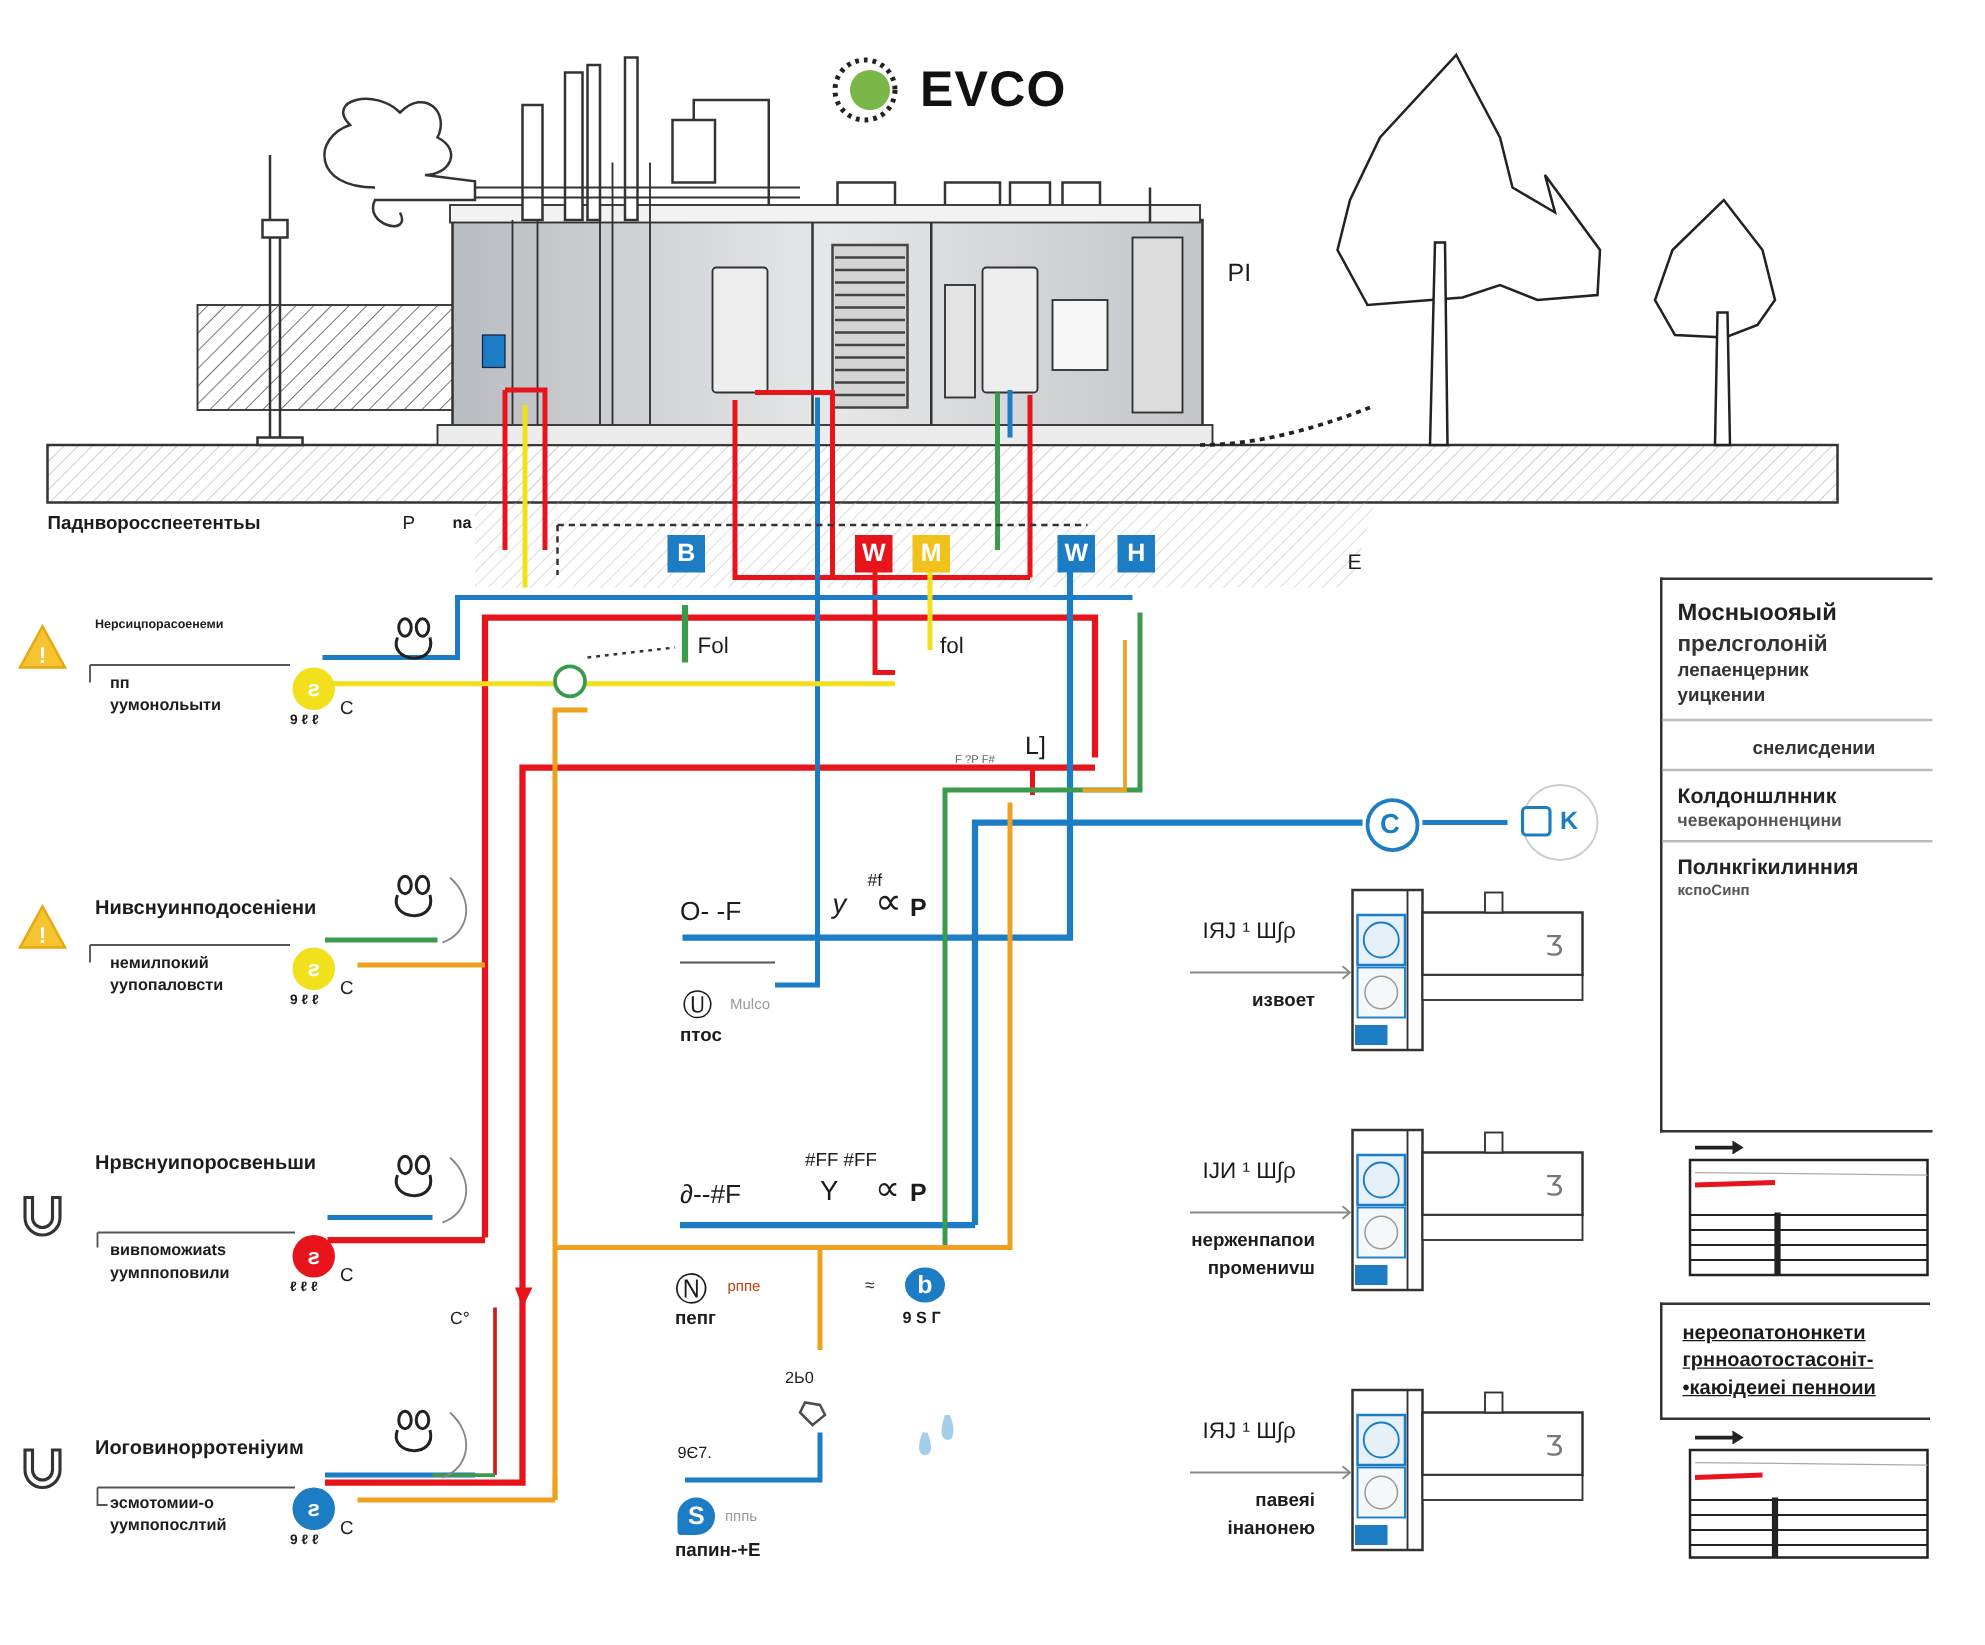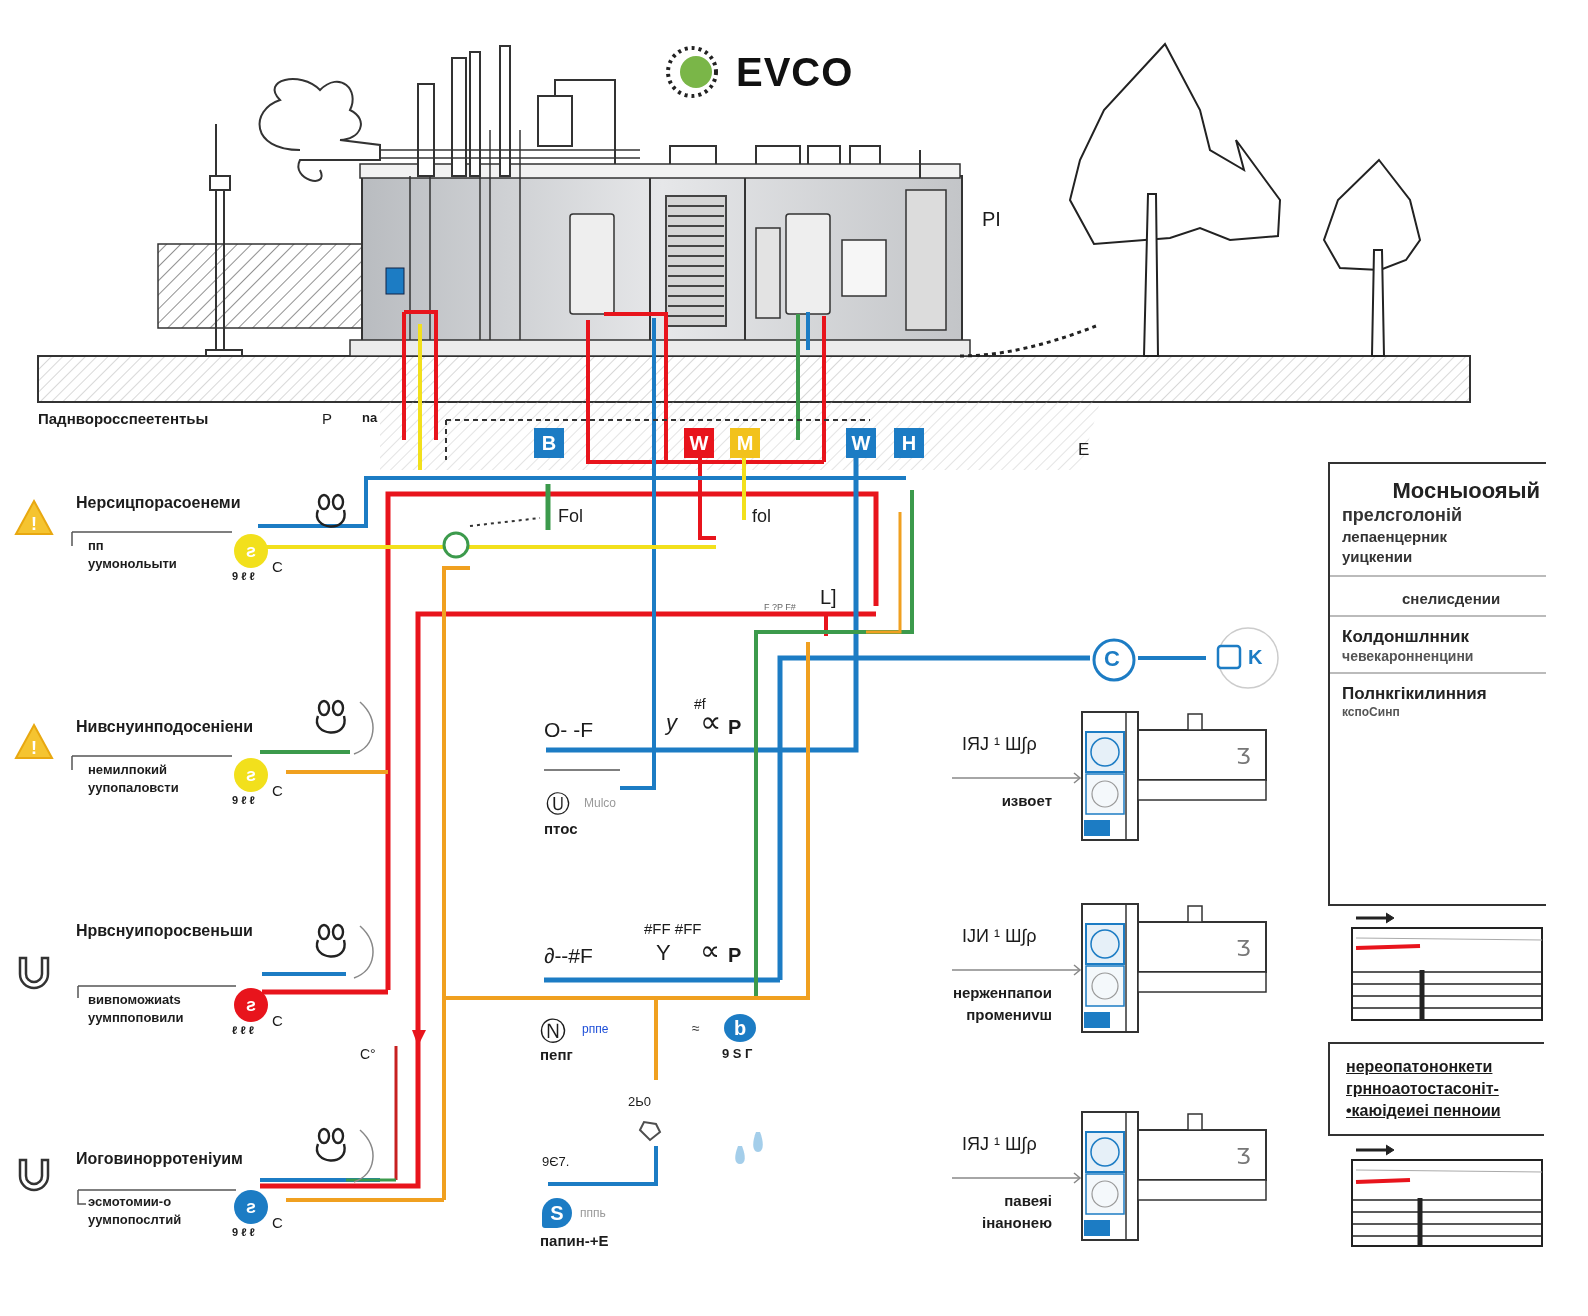--- a/index.html
+++ b/index.html
@@ -319,7 +319,7 @@
           <path d="M20 3 L38 36 L2 36 Z" fill="#f5c430" stroke="#e8a810" stroke-width="2"></path>
           <text x="20" y="32" font-size="18" text-anchor="middle" fill="#fff" font-family="Liberation Sans, sans-serif" font-weight="700">!</text>
         </svg></div>
-      <span class="t" style="left: 76px; top: 494px; font-size: 16px;">Нерсицпорасоенеми</span>
+      <span class="t" style="left: 76px; top: 494px; font-size: 10px;">Нерсицпорасоенеми</span>
       <span class="t" style="left: 88px; top: 538px; font-size: 13px;">пп</span>
       <span class="t" style="left: 88px; top: 556px; font-size: 13px;">уумонольыти</span>
       <div style="position: absolute; left: 234px; top: 534px; width: 34px; height: 34px; border-radius: 50%; background: rgb(242, 224, 28); color: rgb(255, 255, 255); font-weight: 700; font-size: 18px; text-align: center; line-height: 34px;">ƨ</div>

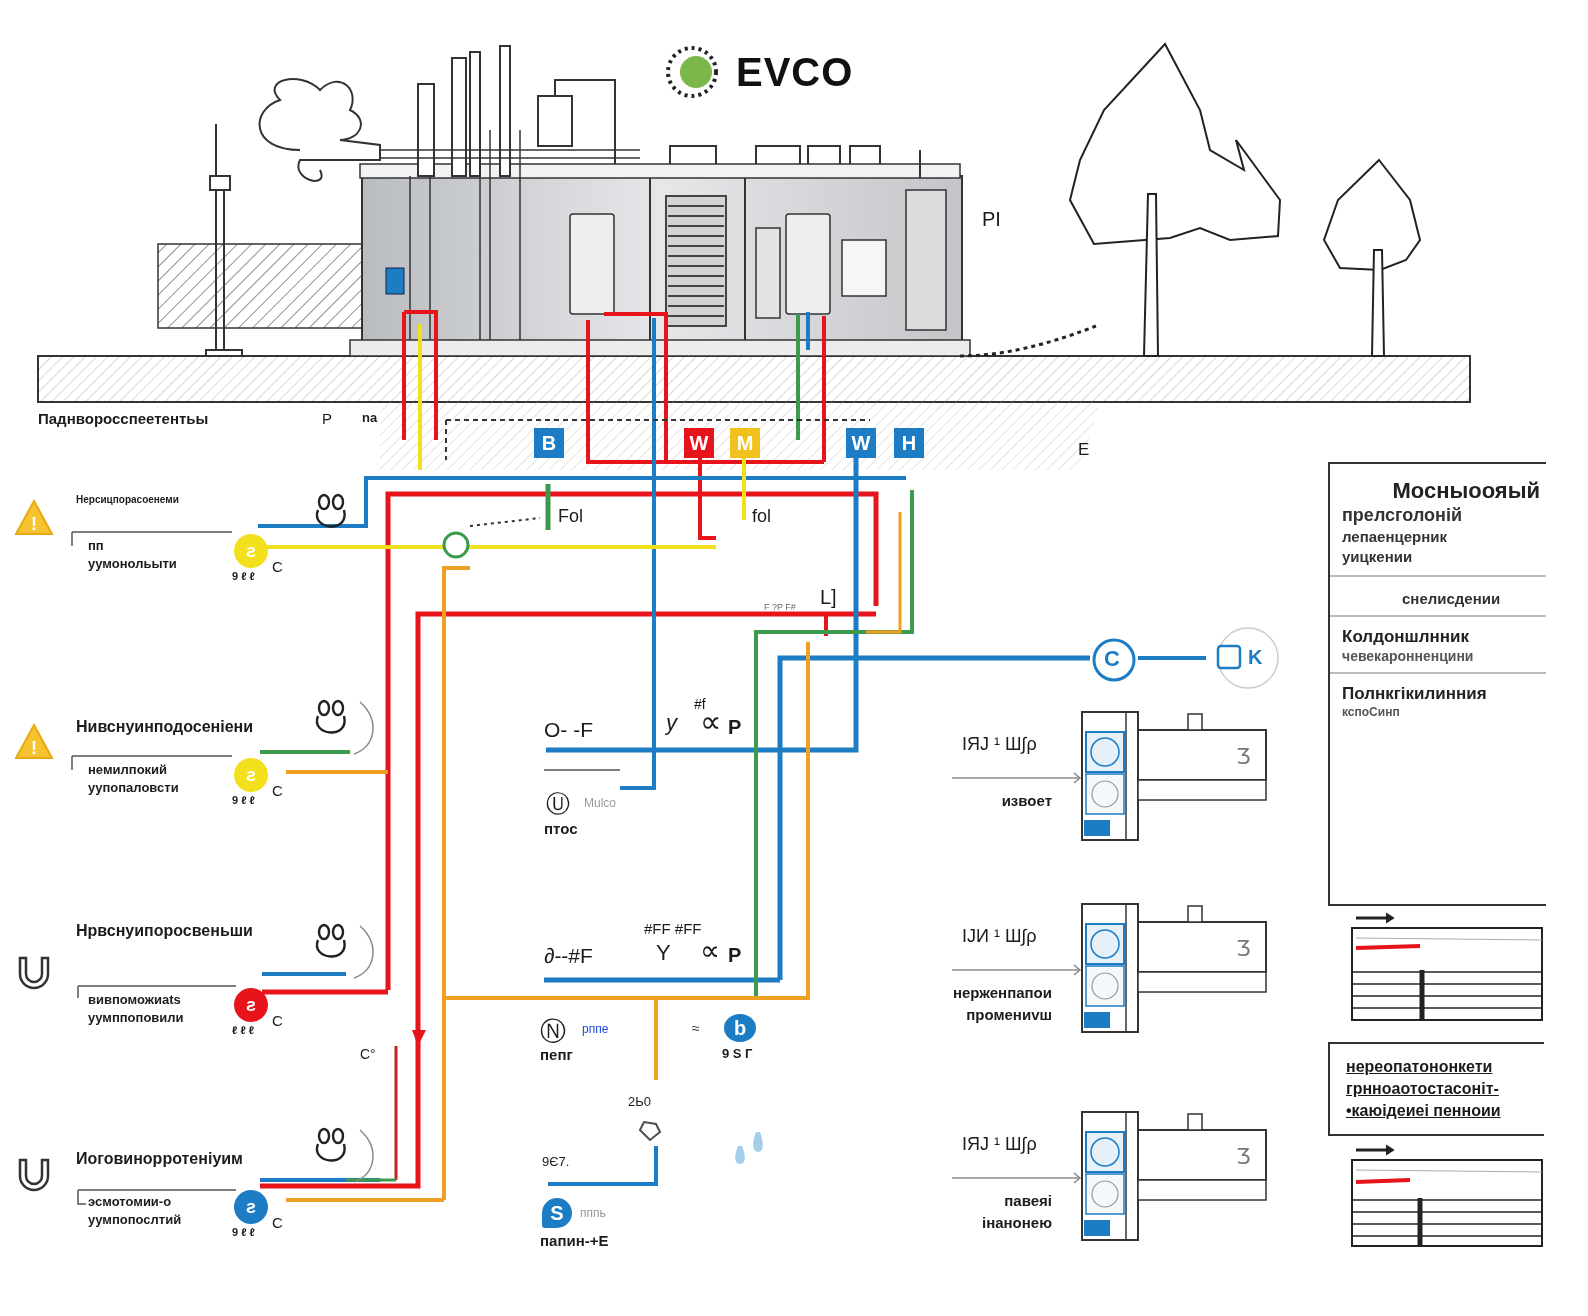--- a/index.html
+++ b/index.html
@@ -9,7 +9,7 @@
   .lbl-sm{font-size:14px;line-height:17px;}
   .legend{position:absolute;left:1328px;top:462px;width:216px;height:440px;border:2px solid #333;border-right:none;background:#fff;}
   .legend .row{border-bottom:2px solid #bbb;padding:8px 6px 8px 12px;}
-  .legend .h1{font-size:22px;font-weight:700;line-height:25px;color:#222;text-align:right;}
+  .legend .h1{font-size:19px;font-weight:700;line-height:25px;color:#222;}
   .legend .h2{font-size:17px;font-weight:700;line-height:23px;color:#222;}
   .legend .s{font-size:15px;font-weight:700;line-height:20px;color:#333;}
   .legend .xs{font-size:12px;font-weight:700;color:#555;}

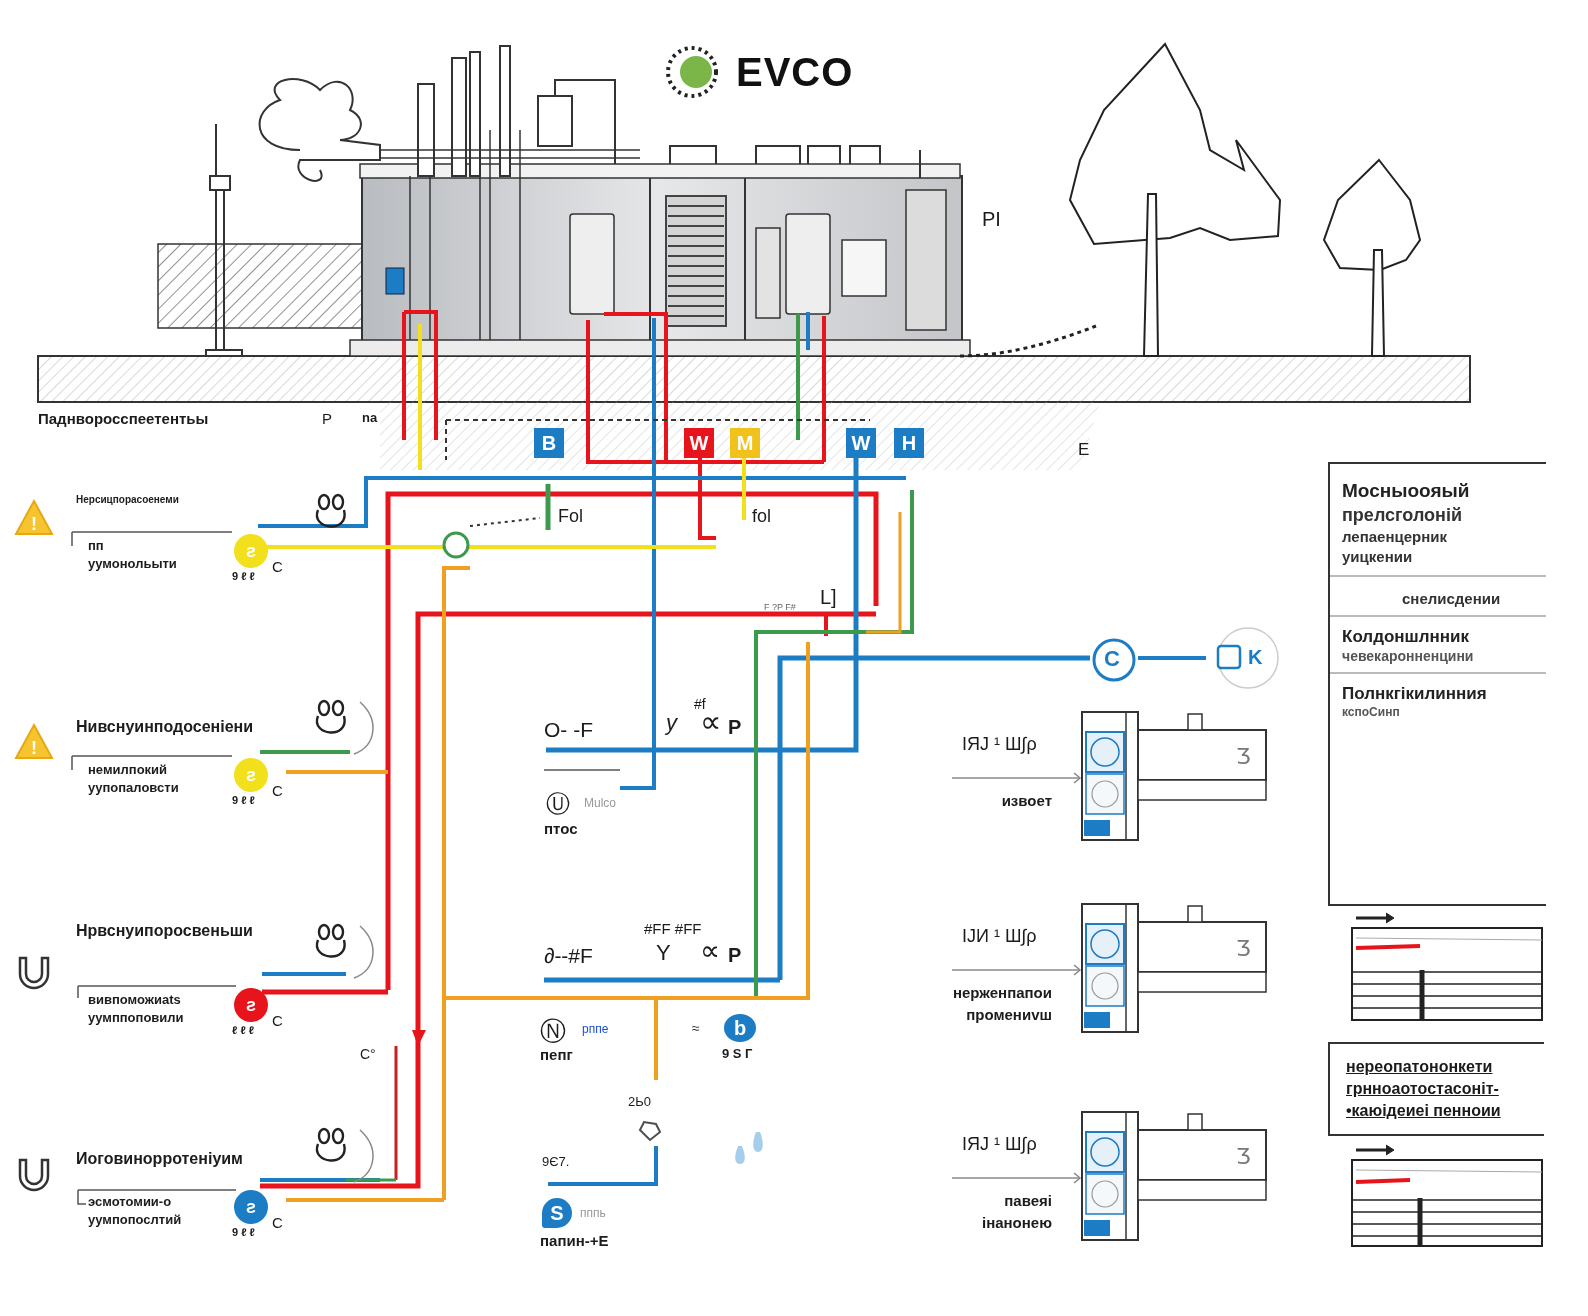--- a/index.html
+++ b/index.html
@@ -370,7 +370,7 @@
 <span class="t" style="left:700px;top:934px;font-size:28px;font-weight:400;">∝</span>
 <span class="t" style="left:728px;top:944px;font-size:20px;">P</span>
 <span class="t" style="left:540px;top:1014px;font-size:26px;font-weight:400;">Ⓝ</span>
-<span class="t" style="left:582px;top:1022px;font-size:12px;font-weight:400;color:#1d4ed8;">рппе</span>
+<span class="t" style="left:582px;top:1022px;font-size:12px;font-weight:400;color:#c2410c;">рппе</span>
 <span class="t" style="left:540px;top:1046px;font-size:15px;">пепг</span>
 <div style="position:absolute;left:724px;top:1014px;width:32px;height:28px;border-radius:50%;background:#1c7cc4;color:#fff;font-weight:700;font-size:20px;text-align:center;line-height:28px;">b</div>
 <span class="t" style="left:692px;top:1020px;font-size:14px;font-weight:400;color:#333;">≈</span>

